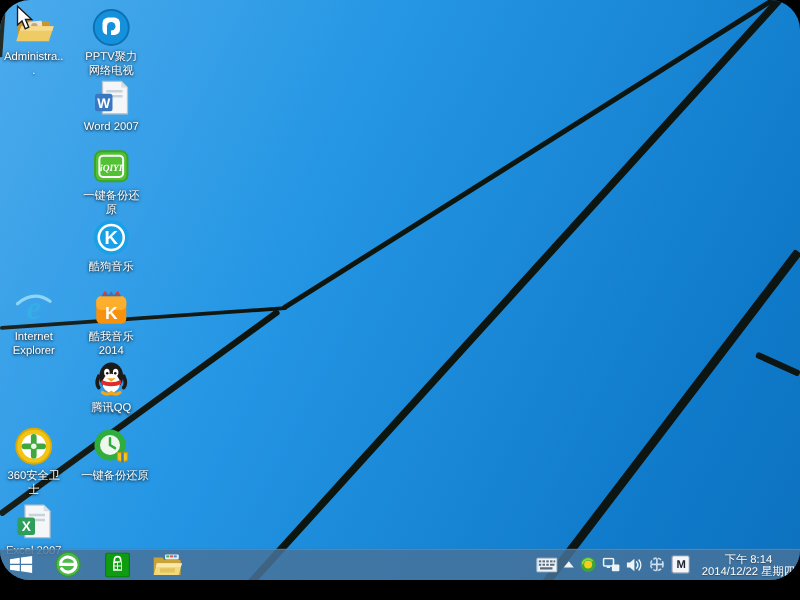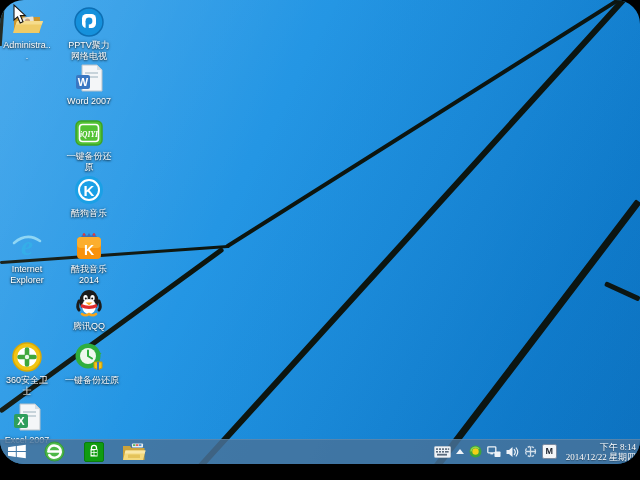--- a/index.html
+++ b/index.html
@@ -36,8 +36,8 @@
   .start-btn{width:34px;}
   .tray{position:absolute;right:0;bottom:0;height:25px;display:flex;align-items:center;gap:5px;padding-right:4px;}
   .tray-ic{display:flex;align-items:center;justify-content:center;height:25px;}
-  .clock{margin-left:4px;text-align:right;color:#fff;font-size:9px;line-height:10px;
-    text-shadow:0 1px 1px rgba(0,0,0,.4);white-space:nowrap;font-family:Liberation Serif, serif;}
+  .clock{margin-left:4px;text-align:center;color:#fff;font-size:9px;line-height:10px;
+    text-shadow:0 1px 1px rgba(0,0,0,.4);white-space:nowrap;}
   .chev{width:0;height:0;border-left:4px solid transparent;border-right:4px solid transparent;
     border-bottom:5px solid #eef3f8;}
   .ime-box{width:13px;height:13px;background:#f4f6f8;border:1px solid #7a8aa0;border-radius:2px;

